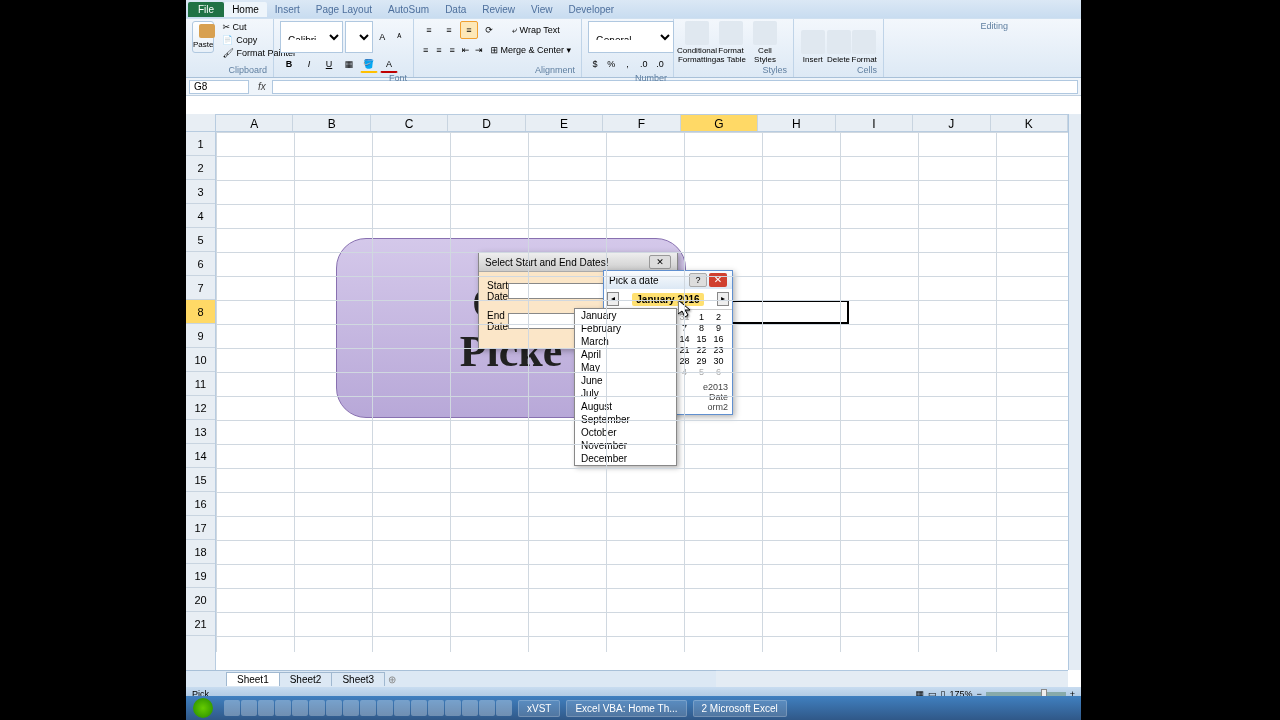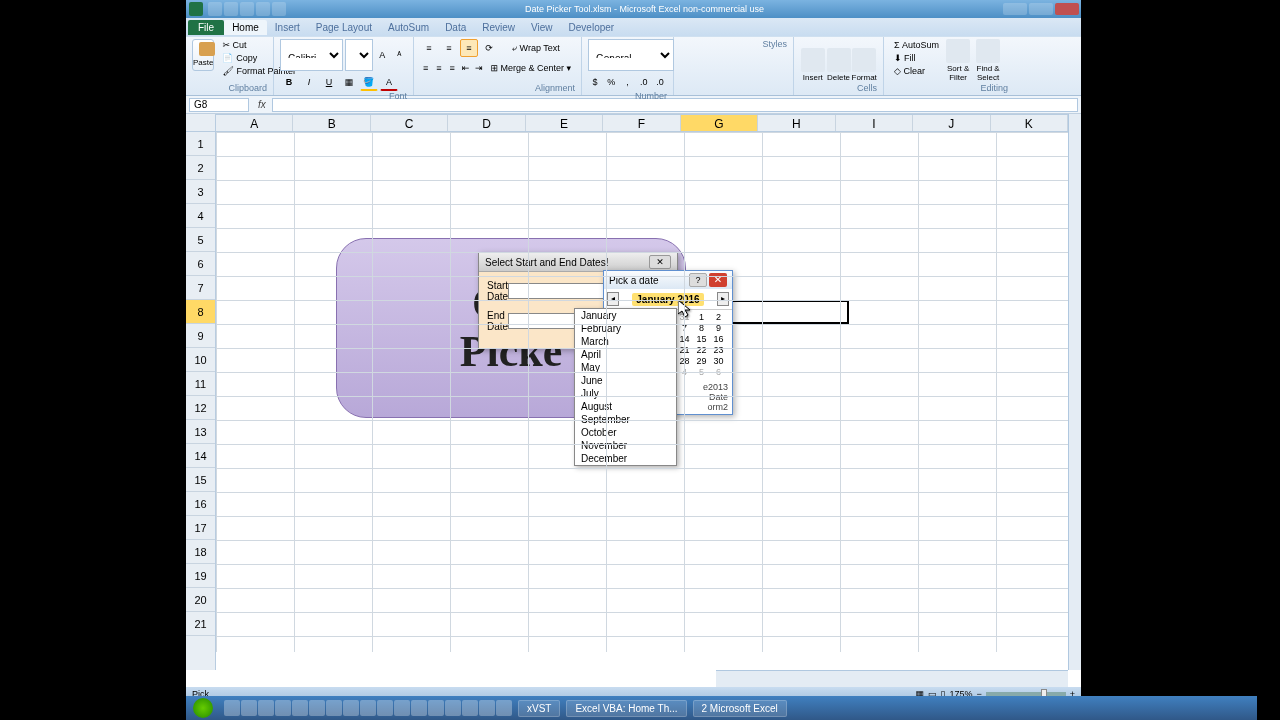--- a/index.html
+++ b/index.html
@@ -115,22 +115,6 @@
 
 <div class="screen">
 
-  <div class="titlebar">
-    <span class="excel-icon"></span>
-    <div class="qat">
-      <span></span>
-      <span></span>
-      <span></span>
-      <span></span>
-      <span></span>
-    </div>
-    <div class="title-text">Date Picker Tool.xlsm - Microsoft Excel non-commercial use</div>
-    <div class="winbtns">
-      <span></span>
-      <span></span>
-      <span style="background:#c05050"></span>
-    </div>
-  </div>
 
   <div class="tabs">
     <div class="file-tab">File</div>

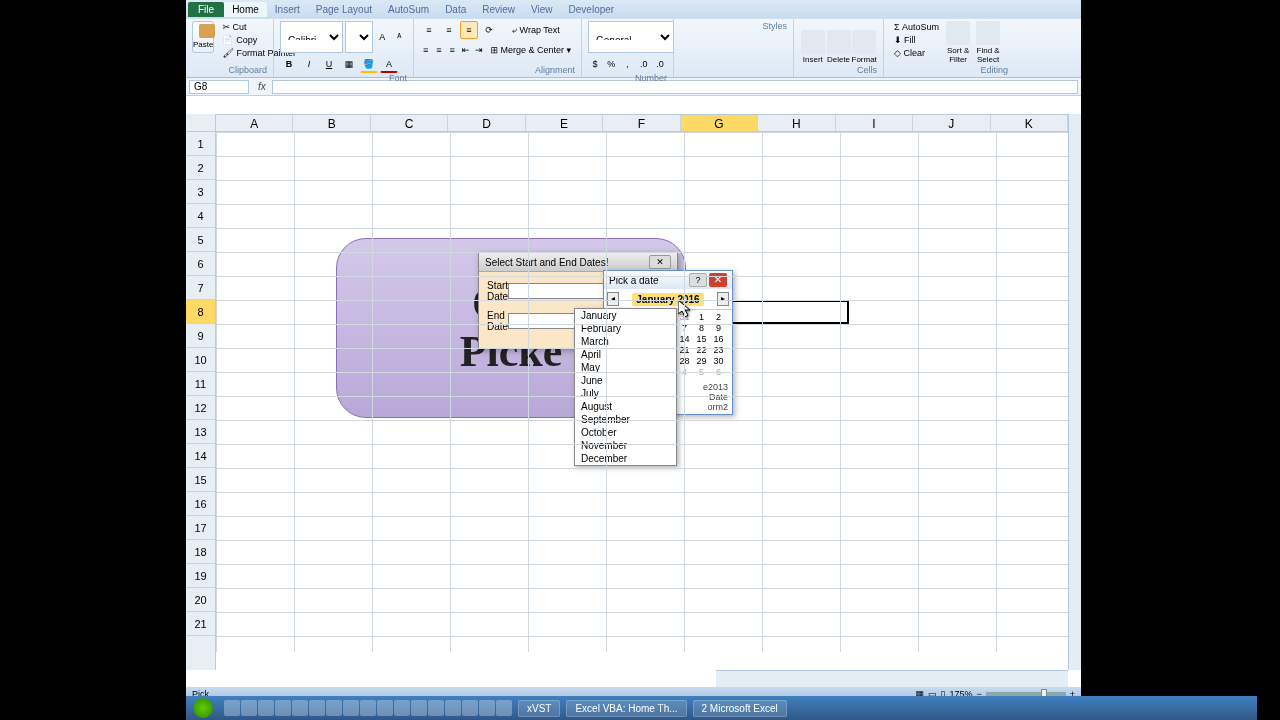--- a/index.html
+++ b/index.html
@@ -220,21 +220,6 @@
       <div class="rgroup-label">Cells</div>
     </div>
     <div class="rgroup" style="width:130px;border-right:none">
-      <div style="display:flex">
-        <div style="display:flex;flex-direction:column;font-size:9px;gap:1px">
-          <span class="btn-small">Σ <span>AutoSum</span></span>
-          <span class="btn-small">⬇ <span>Fill</span></span>
-          <span class="btn-small">◇ <span>Clear</span></span>
-        </div>
-        <div class="big-btn" style="width:30px">
-            <div class="bicon"></div>
-            <span>Sort &amp; Filter</span>
-          </div>
-        <div class="big-btn" style="width:30px">
-            <div class="bicon"></div>
-            <span>Find &amp; Select</span>
-          </div>
-      </div>
       <div class="rgroup-label">Editing</div>
     </div>
   </div>

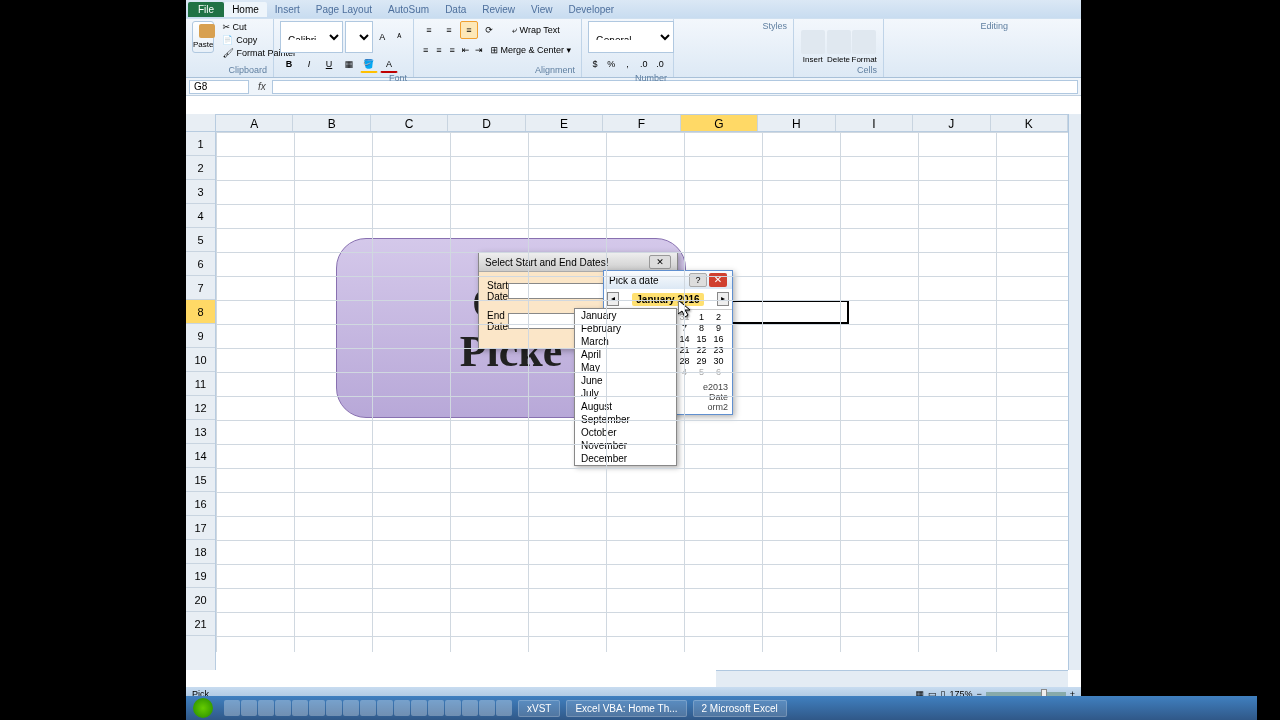--- a/index.html
+++ b/index.html
@@ -200,6 +200,20 @@
       <div class="rgroup-label">Number</div>
     </div>
     <div class="rgroup" style="width:120px">
+      <div style="display:flex">
+        <div class="big-btn">
+            <div class="bicon"></div>
+            <span>Conditional Formatting</span>
+          </div>
+        <div class="big-btn">
+            <div class="bicon"></div>
+            <span>Format as Table</span>
+          </div>
+        <div class="big-btn">
+            <div class="bicon"></div>
+            <span>Cell Styles</span>
+          </div>
+      </div>
       <div class="rgroup-label">Styles</div>
     </div>
     <div class="rgroup" style="width:90px">

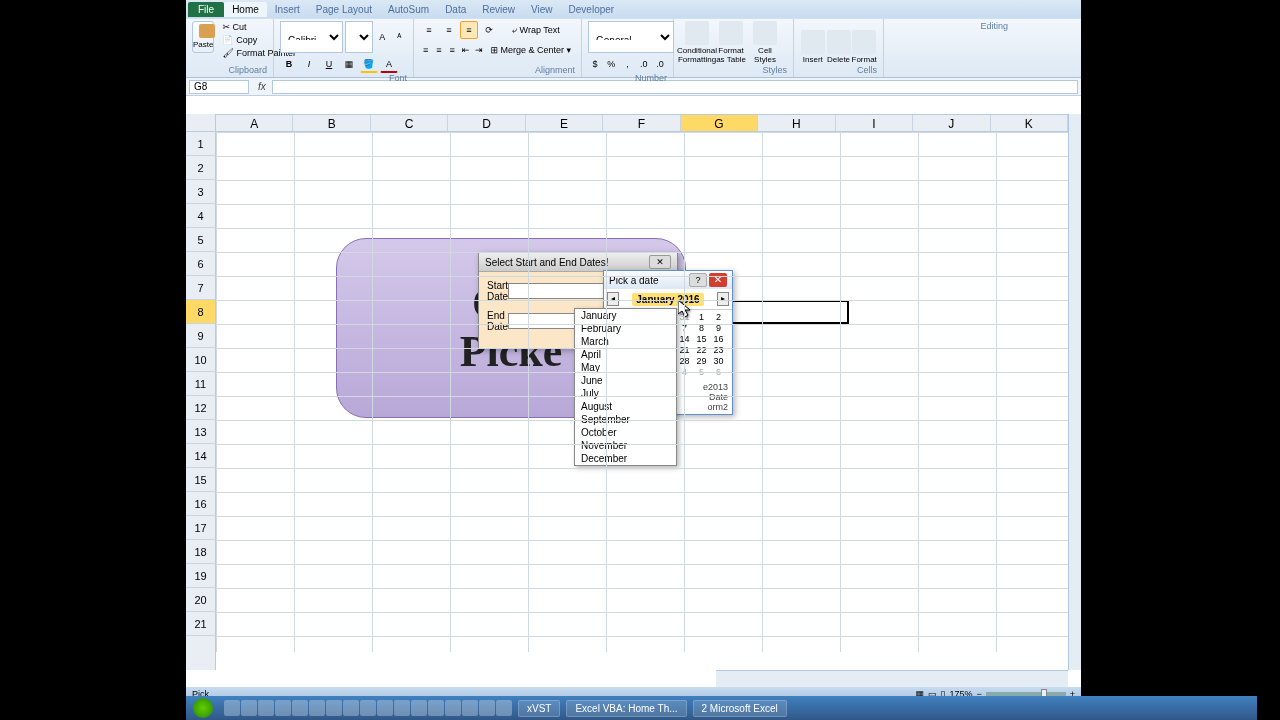--- a/index.html
+++ b/index.html
@@ -437,6 +437,12 @@
 
   <div class="vscroll"></div>
 
+  <div class="sheet-tabs">
+    <div class="sheet-tab">Sheet1</div>
+    <div class="sheet-tab inactive">Sheet2</div>
+    <div class="sheet-tab inactive">Sheet3</div>
+    <span style="margin-left:4px;color:#888">⊕</span>
+  </div>
   <div class="hscroll"></div>
 
   <div class="status-bar">

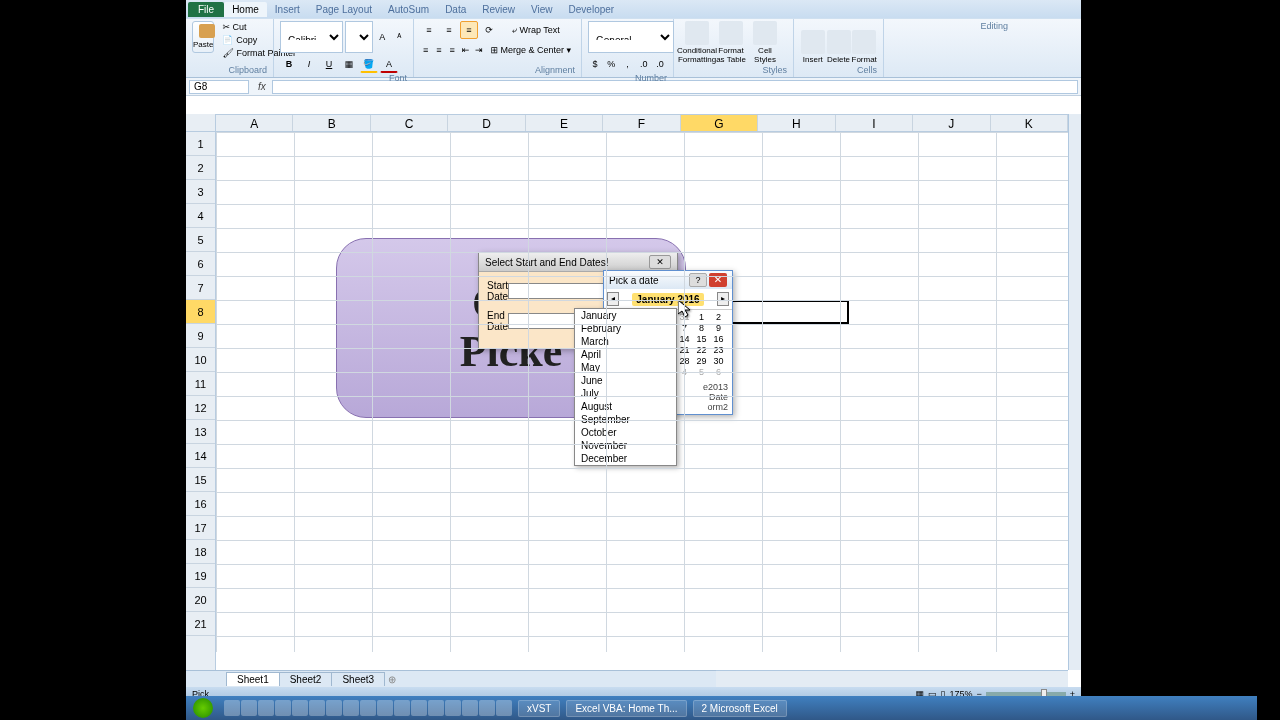--- a/index.html
+++ b/index.html
@@ -461,7 +461,7 @@
   </div>
 </div>
 
-<div class="taskbar" style="left:186px;width:1071px">
+<div class="taskbar" style="left:186px;width:895px">
   <div class="start-btn">
       <div class="start-orb"></div>
     </div>

